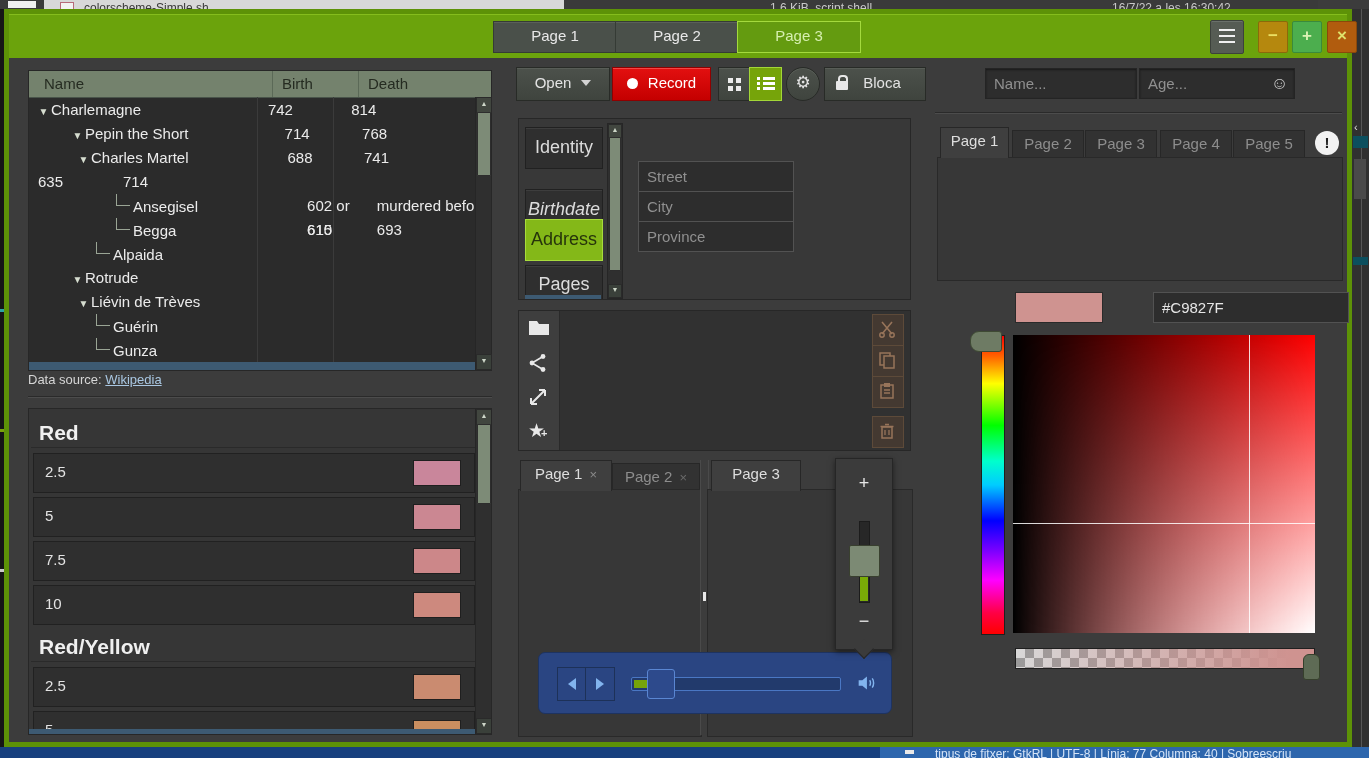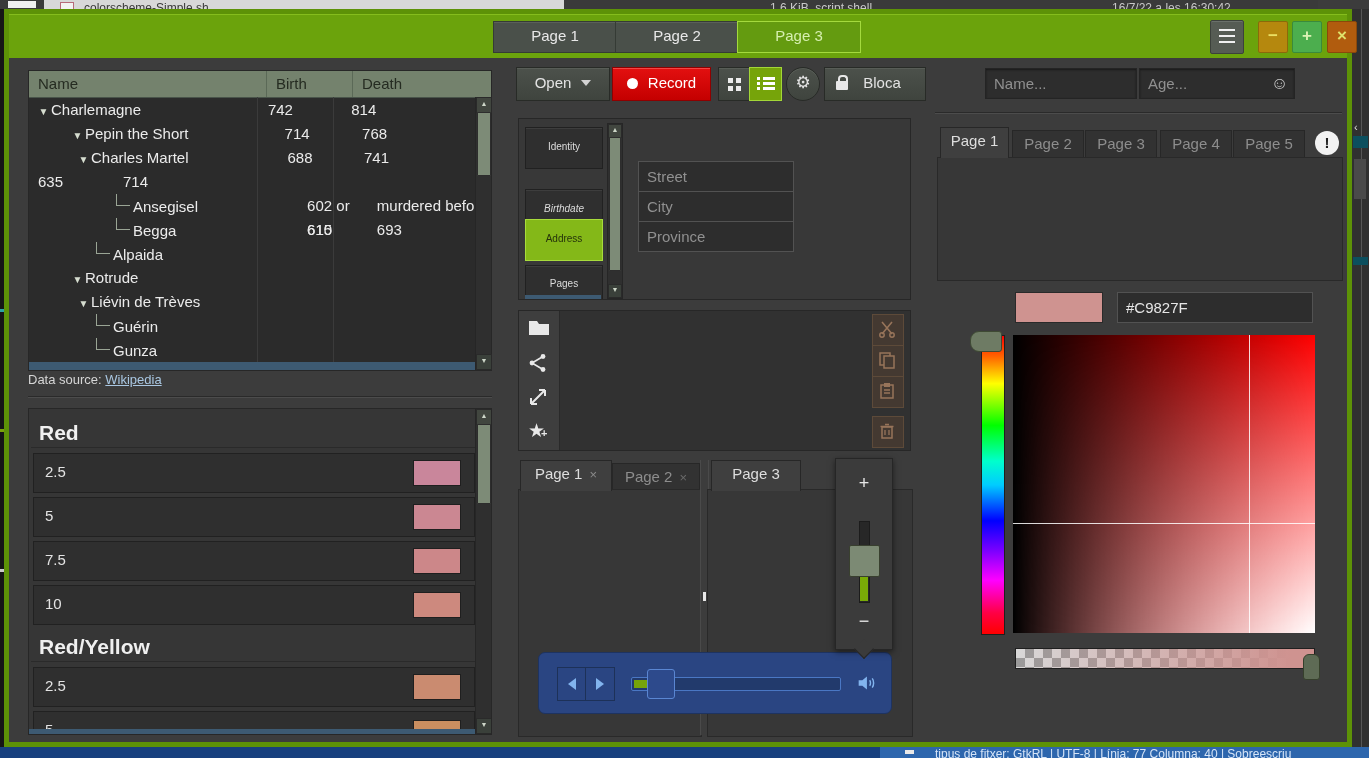--- a/index.html
+++ b/index.html
@@ -55,7 +55,7 @@
   .sthumb{position:absolute;left:1px;width:12px;background:#7d8b77;border:1px solid #2d2d2d;border-radius:1px;}
 
   
-  .tree-head{display:flex;height:26px;background:#74826d;border-bottom:1px solid #49544a;}
+  .tree-head{display:flex;height:26px;background:#74826d;border-bottom:1px solid #49544a;padding-left:6px;}
   .tree-head .hc{line-height:25px;font-size:15px;color:#252b21;padding-left:9px;
     border-right:1px solid #5b6957;}
   .trow{display:flex;height:24px;line-height:24px;font-size:15px;color:#ebebeb;}

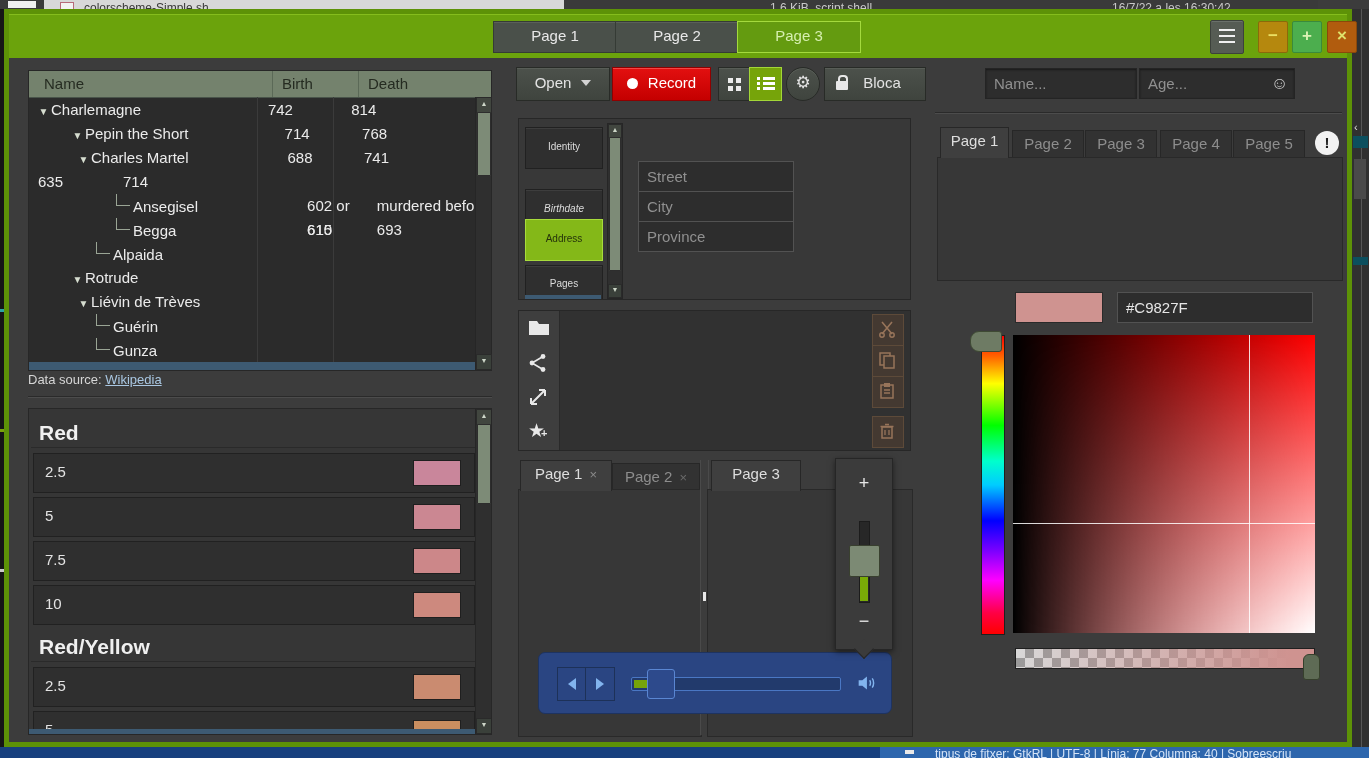--- a/index.html
+++ b/index.html
@@ -99,7 +99,7 @@
 
   
   .sbbtn{position:absolute;left:6px;width:76px;height:40px;background:#2f2f2f;border:1px solid #212121;
-    color:#dcdcdc;font-size:10px;text-align:center;line-height:38px;box-shadow:inset 0 1px 0 #3d3d3d;}
+    color:#dcdcdc;font-size:18px;text-align:center;line-height:38px;box-shadow:inset 0 1px 0 #3d3d3d;}
   .sbbtn.active{background:#84b818;border:1px solid #a8dc3c;color:#26340b;box-shadow:none;}
 
   

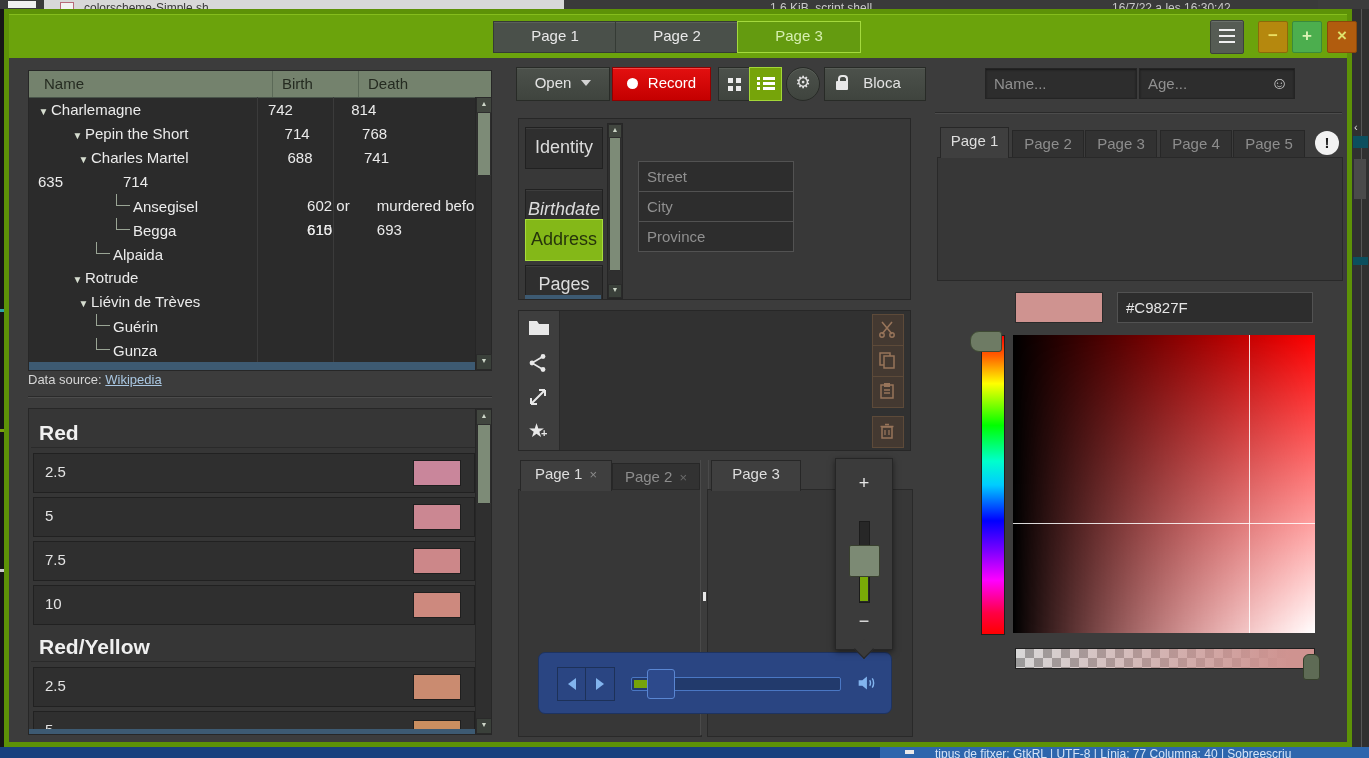--- a/index.html
+++ b/index.html
@@ -467,7 +467,7 @@
       <div class="abs nbbody" style="left:928px;top:99px;width:406px;height:124px;"></div>
 
       <div class="abs" style="left: 1006px; top: 234px; width: 88px; height: 31px; border: 1px solid rgb(42, 42, 42); background-color: rgb(207, 147, 144);"></div>
-      <input class="entry abs" style="left: 1108px; top: 234px; width: 196px; height: 31px;" readonly="" value="#C9827F">
+      <input class="entry abs" style="left: 1144px; top: 234px; width: 196px; height: 31px;" readonly="" value="#C9827F">
 
       <div class="huetrack" style="left:972px;top:277px;width:22px;height:298px;"></div>
       <div class="huehandle" style="left:961px;top:273px;width:30px;height:19px;"></div>

